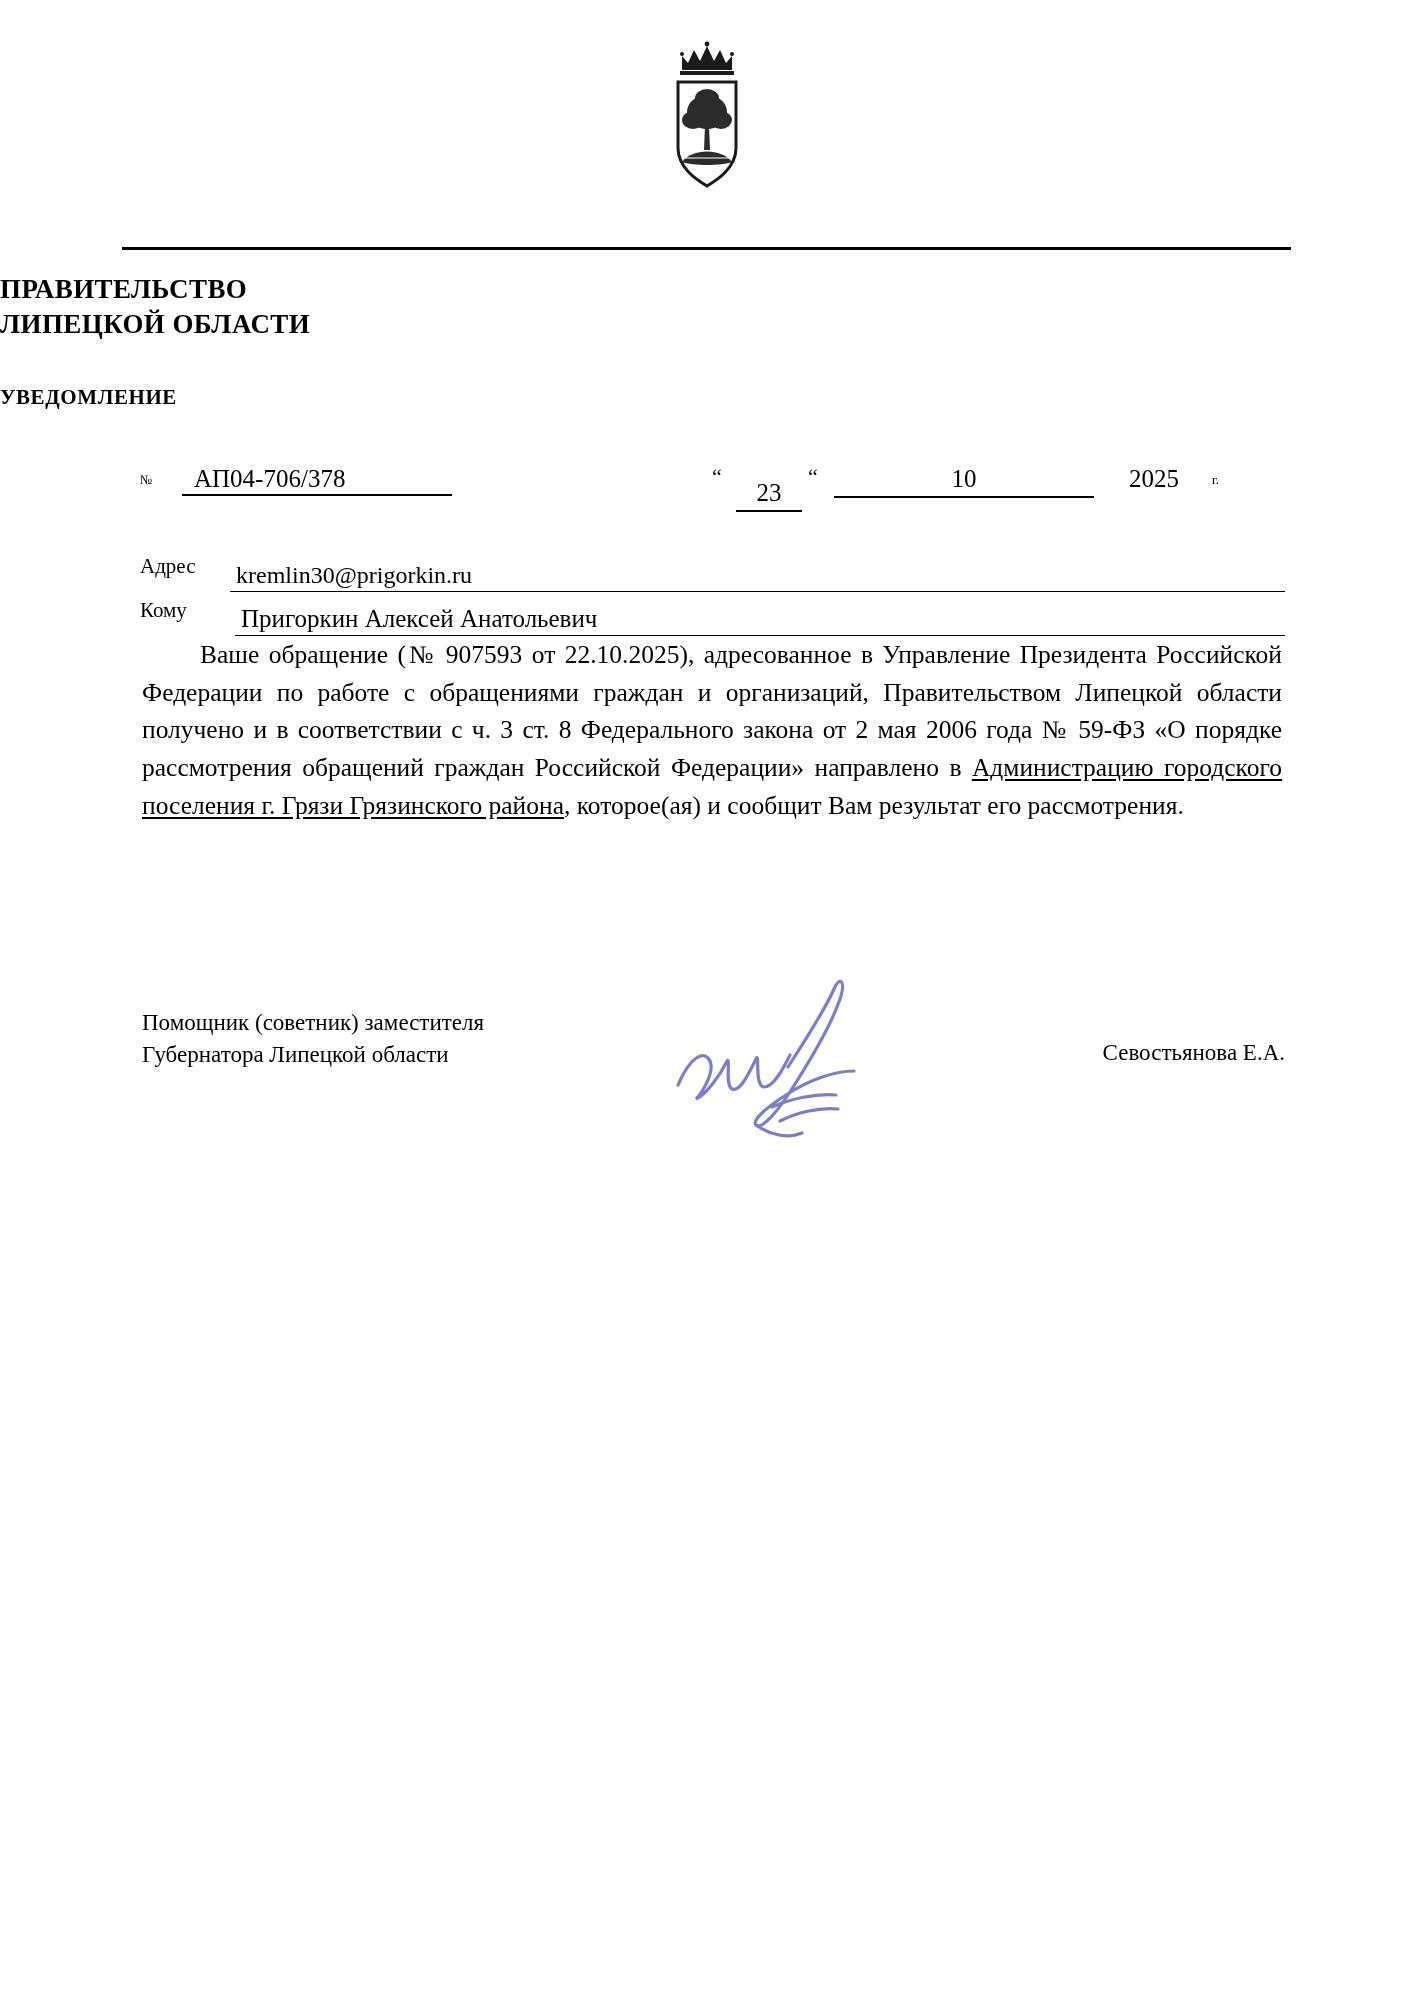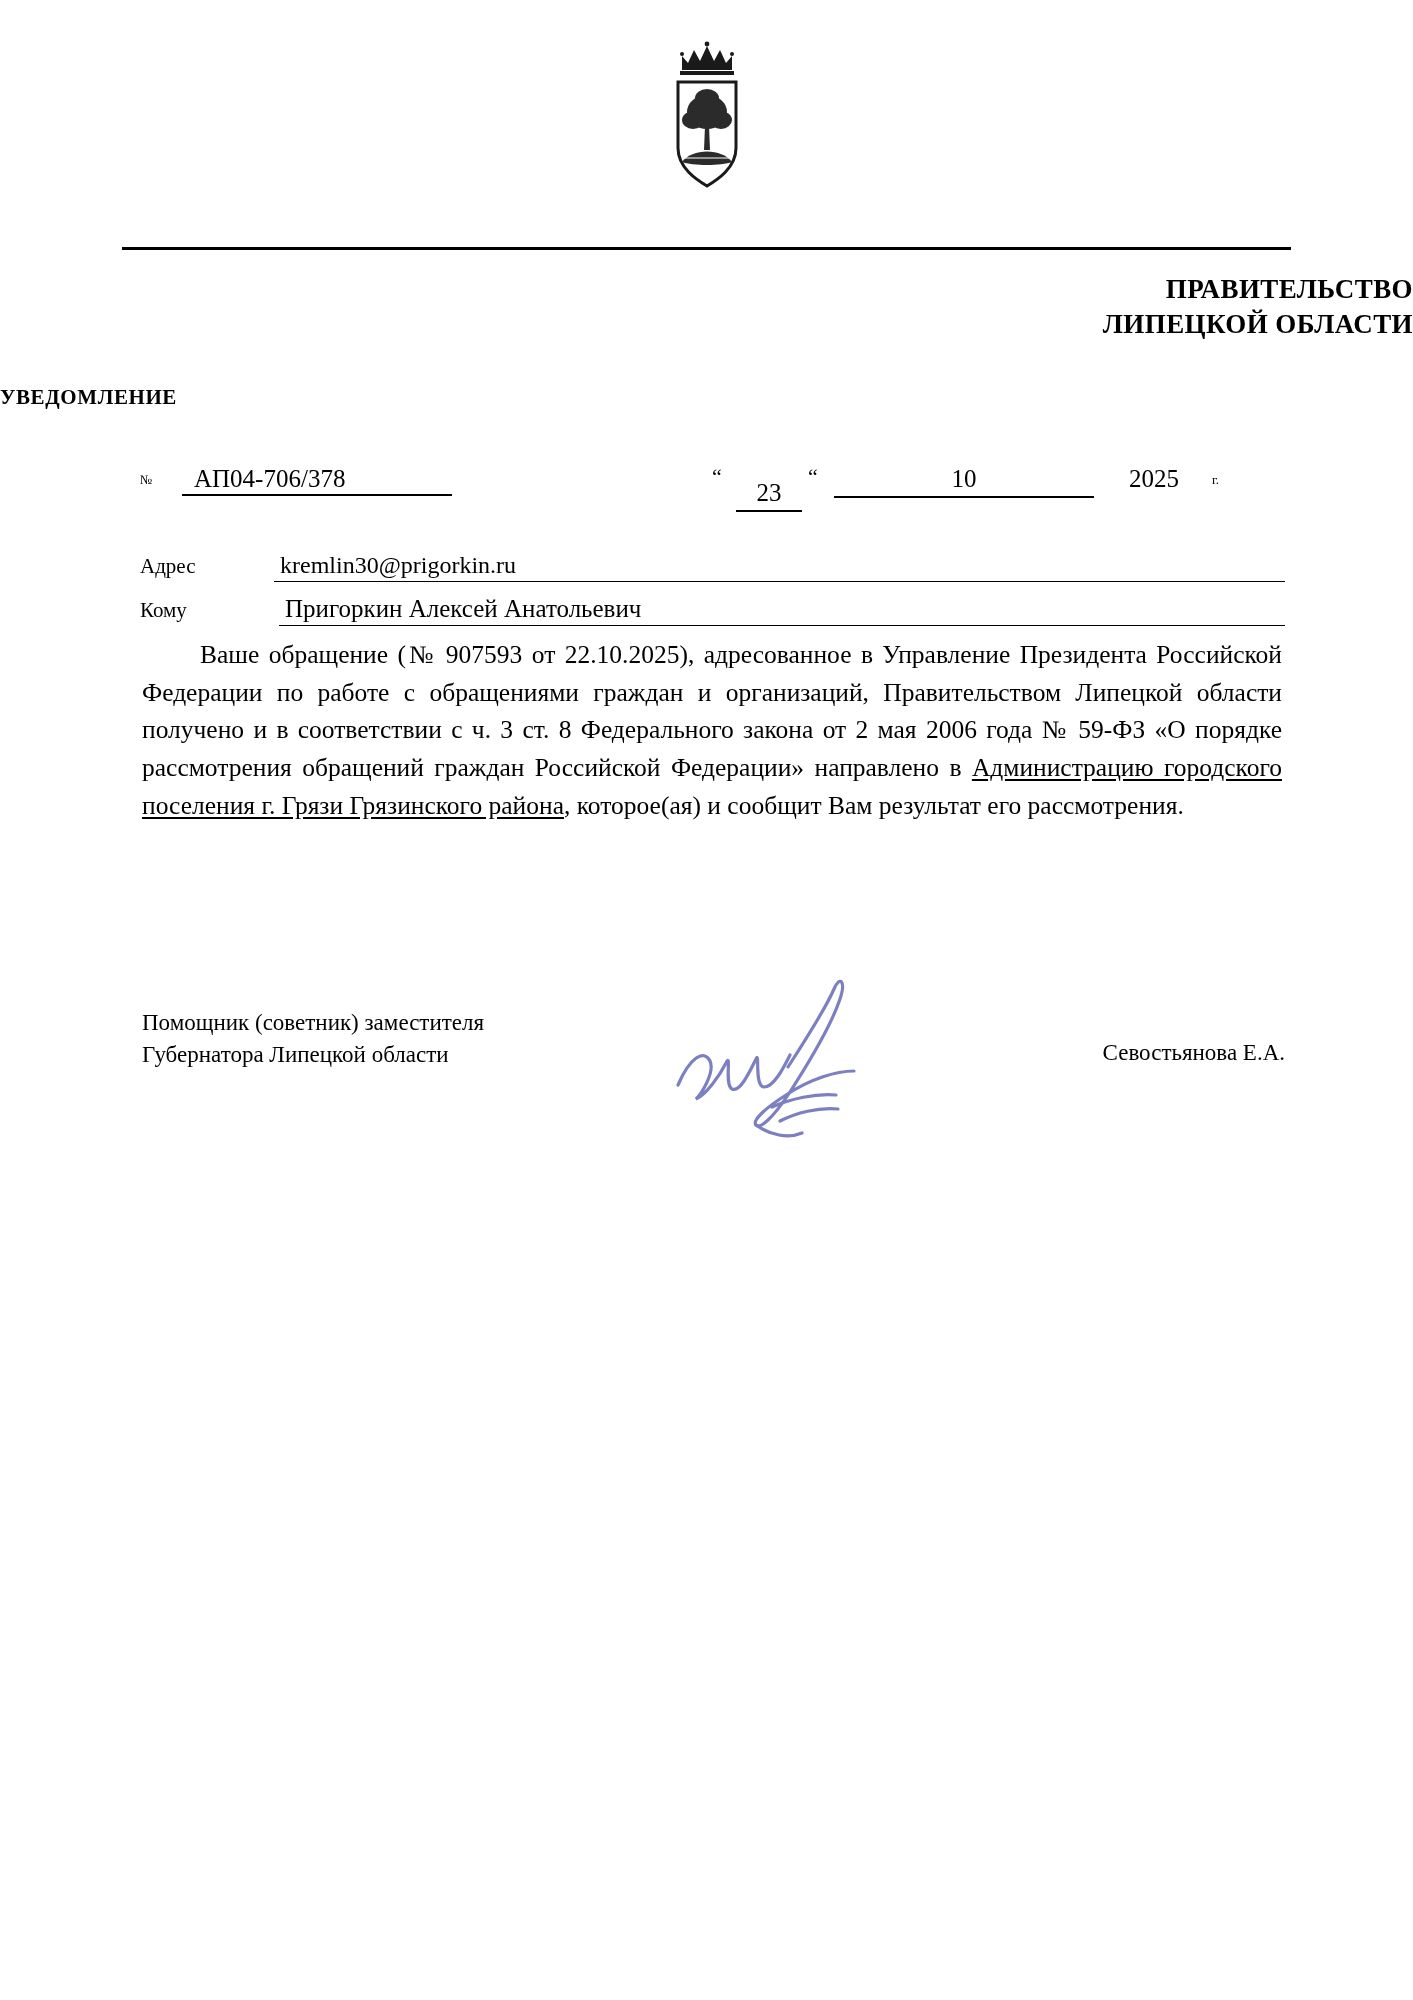--- a/index.html
+++ b/index.html
@@ -51,9 +51,9 @@
   .org-title {
     position: absolute;
     left: 0;
-    right: 0;
+    right: 16px;
     top: 272px;
-    text-align: right;
+    text-align: left;
     font-weight: bold;
     font-size: 27px;
     line-height: 1.28;

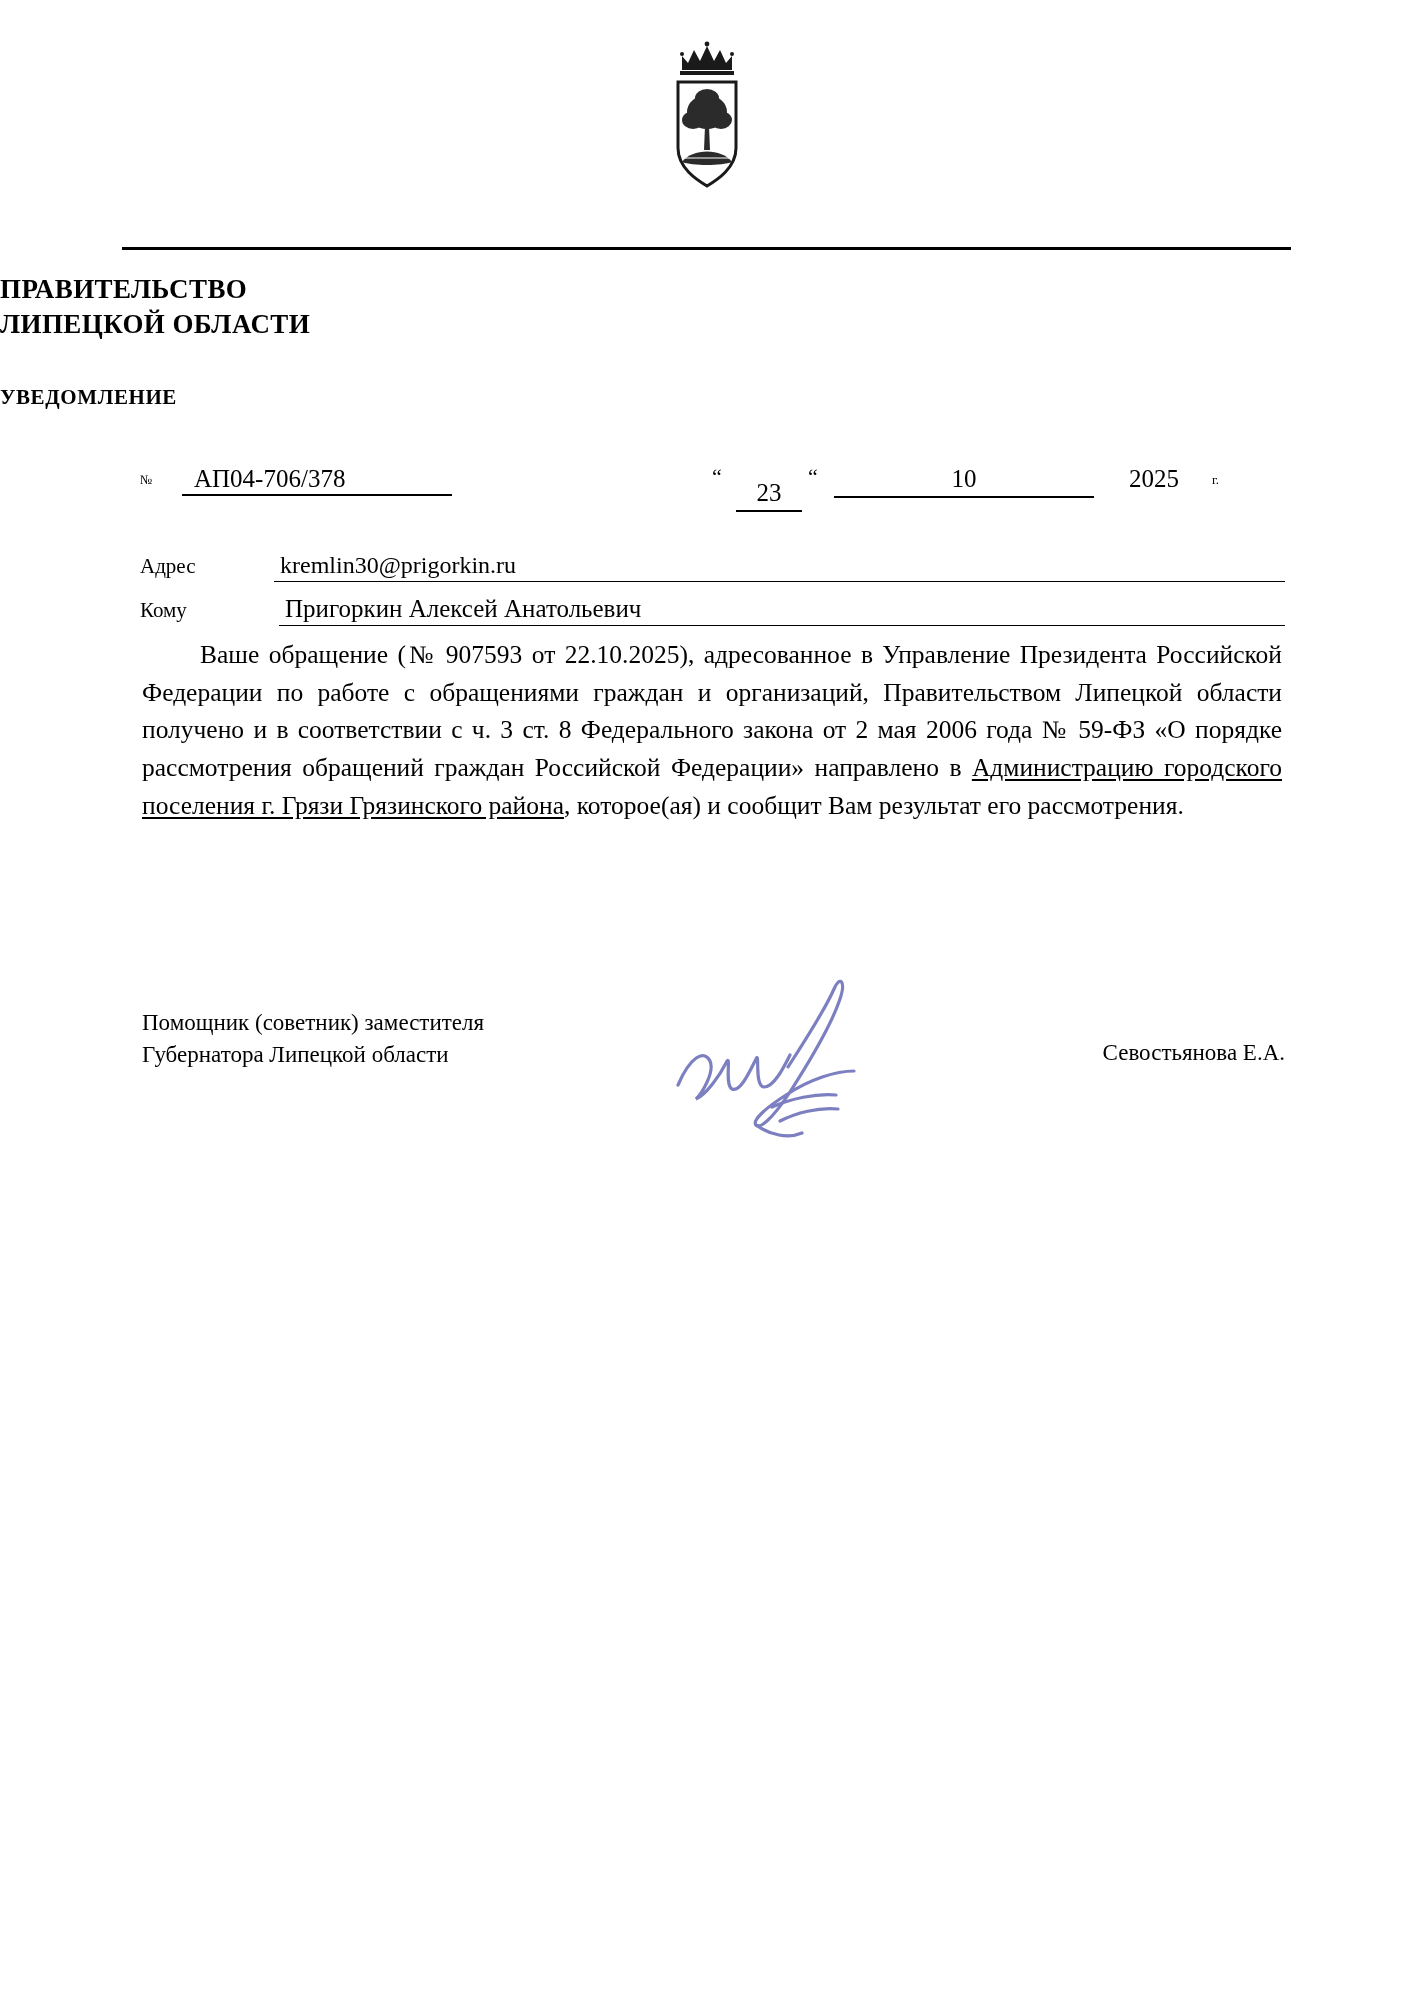--- a/index.html
+++ b/index.html
@@ -174,14 +174,13 @@
     position: absolute;
     left: 90px;
     right: 0;
-    top: 2px;
+    top: 12px;
     border-bottom: 1.6px solid #000;
     font-size: 24px;
     height: 32px;
     line-height: 30px;
     padding-left: 6px;
     box-sizing: border-box;
-    margin-left: 44px;
   }
   .addr-val.komu {
     left: 95px;

